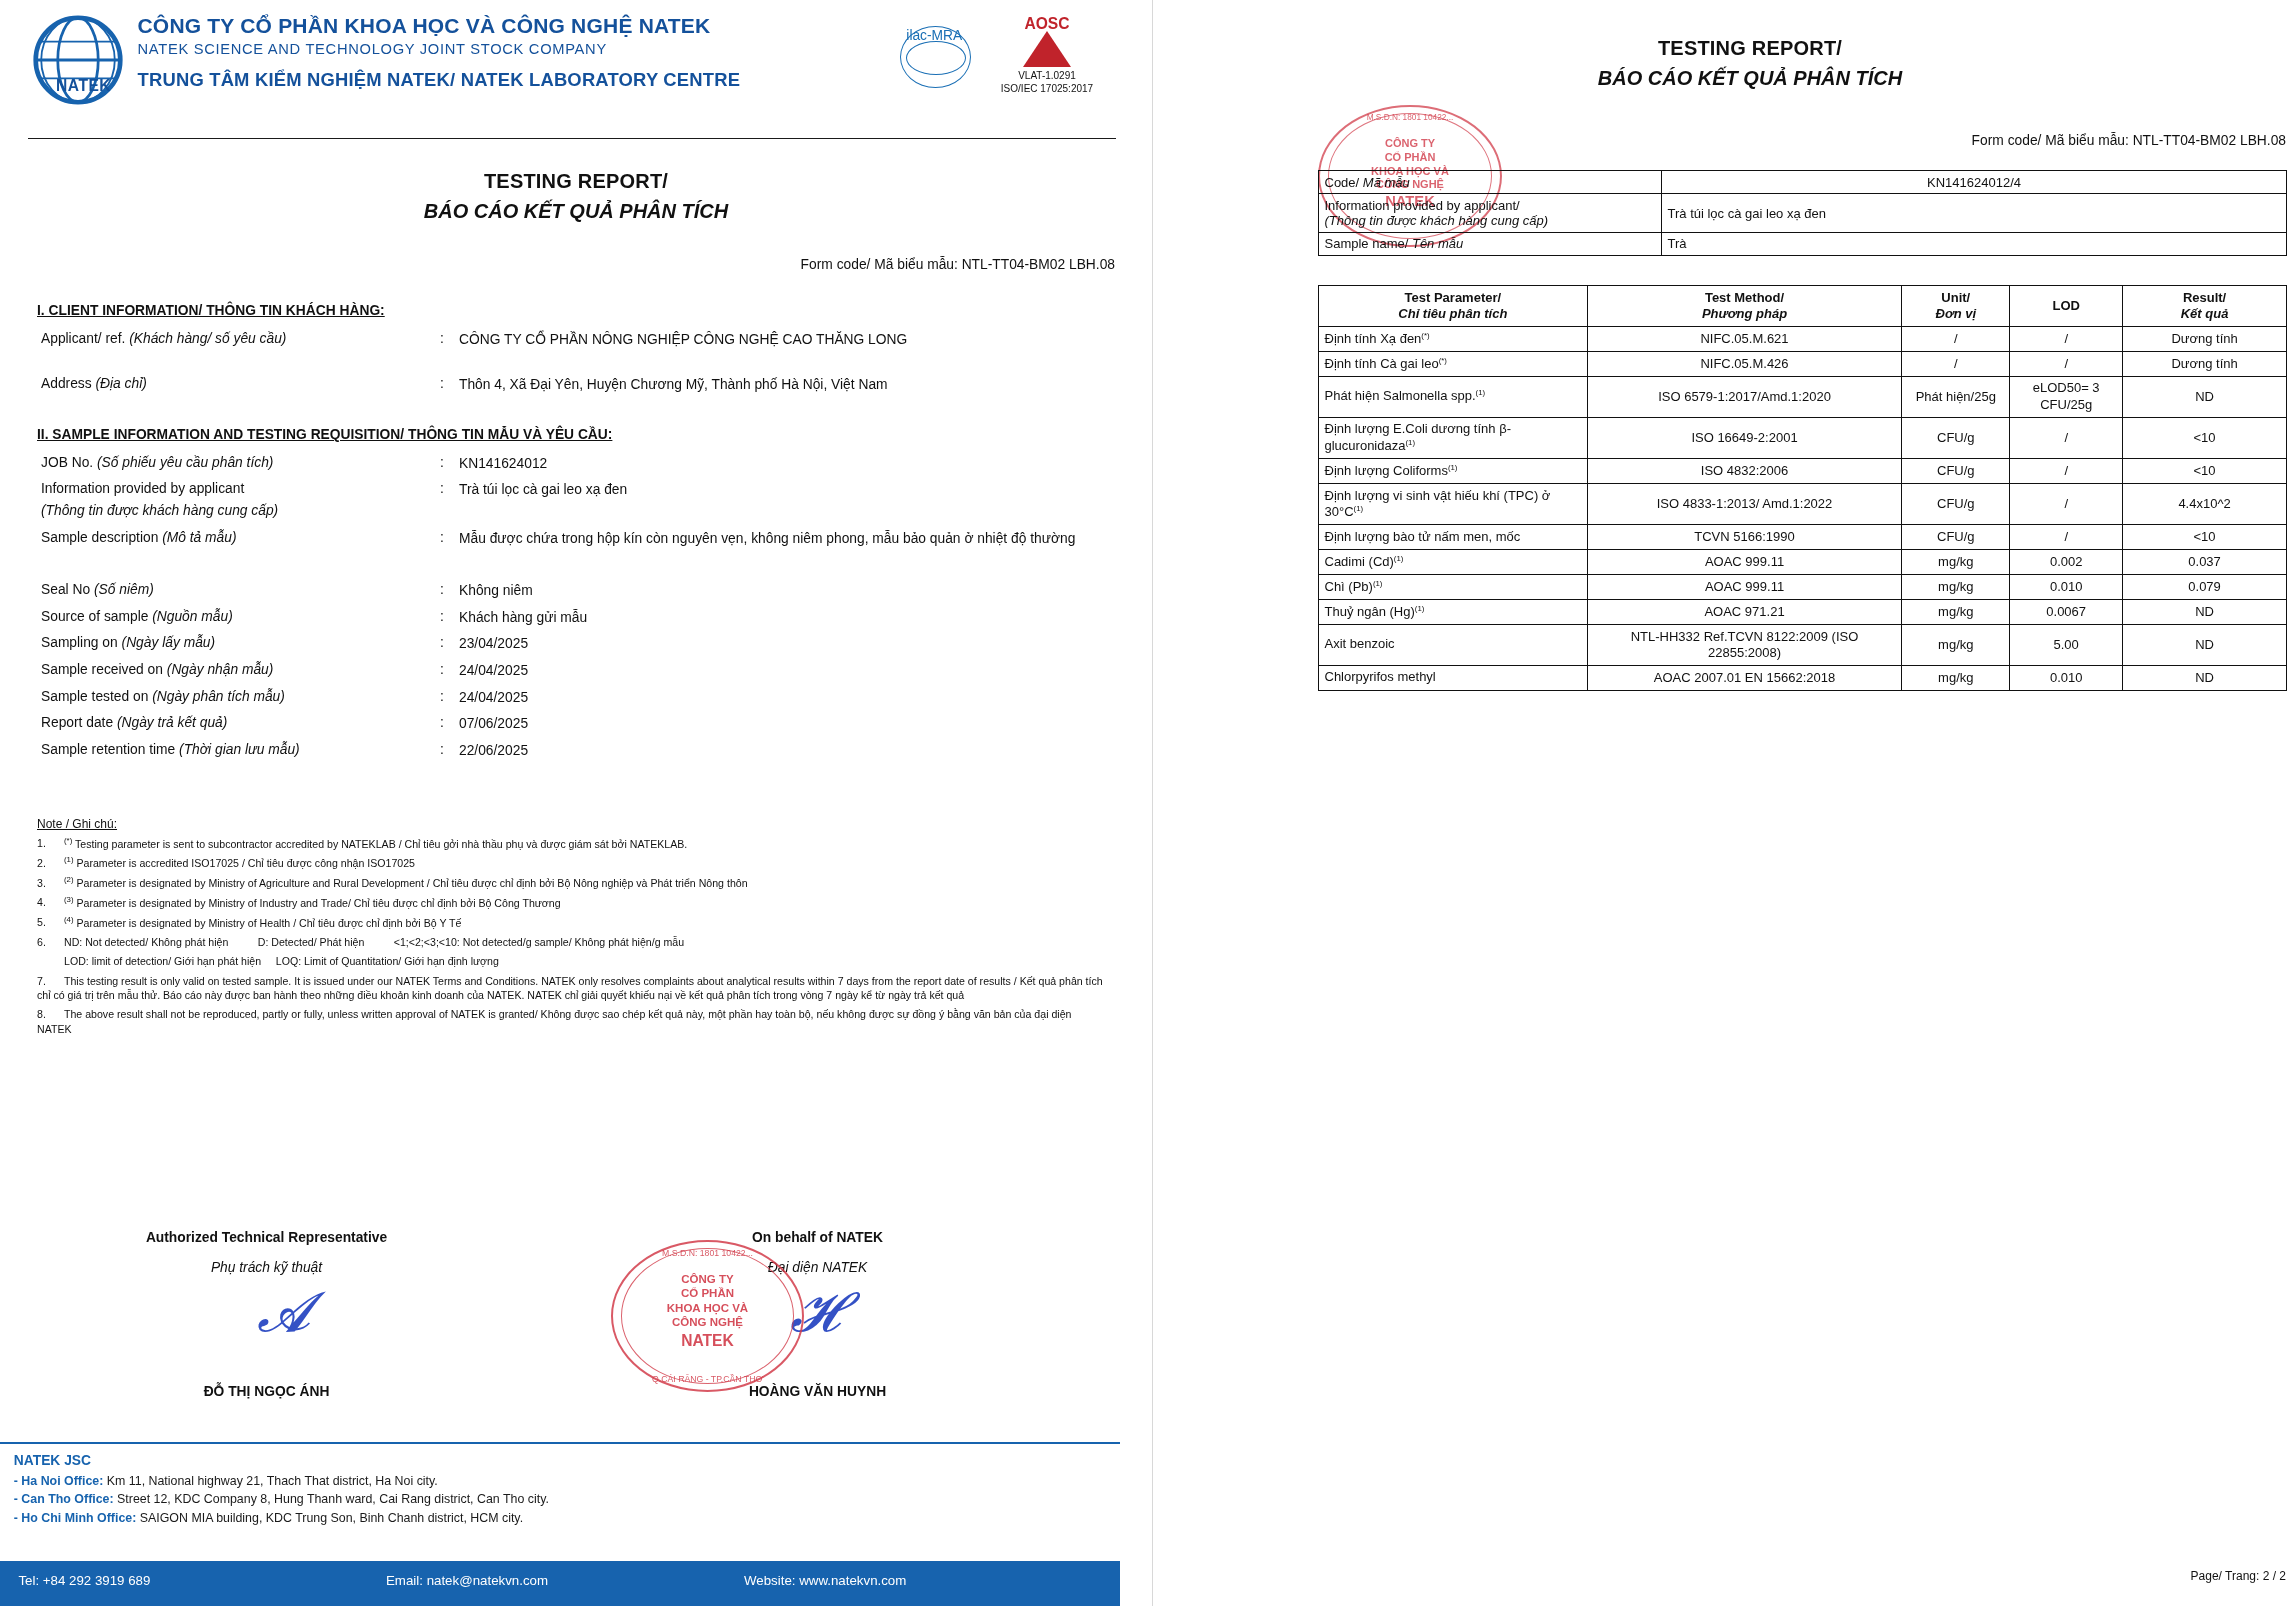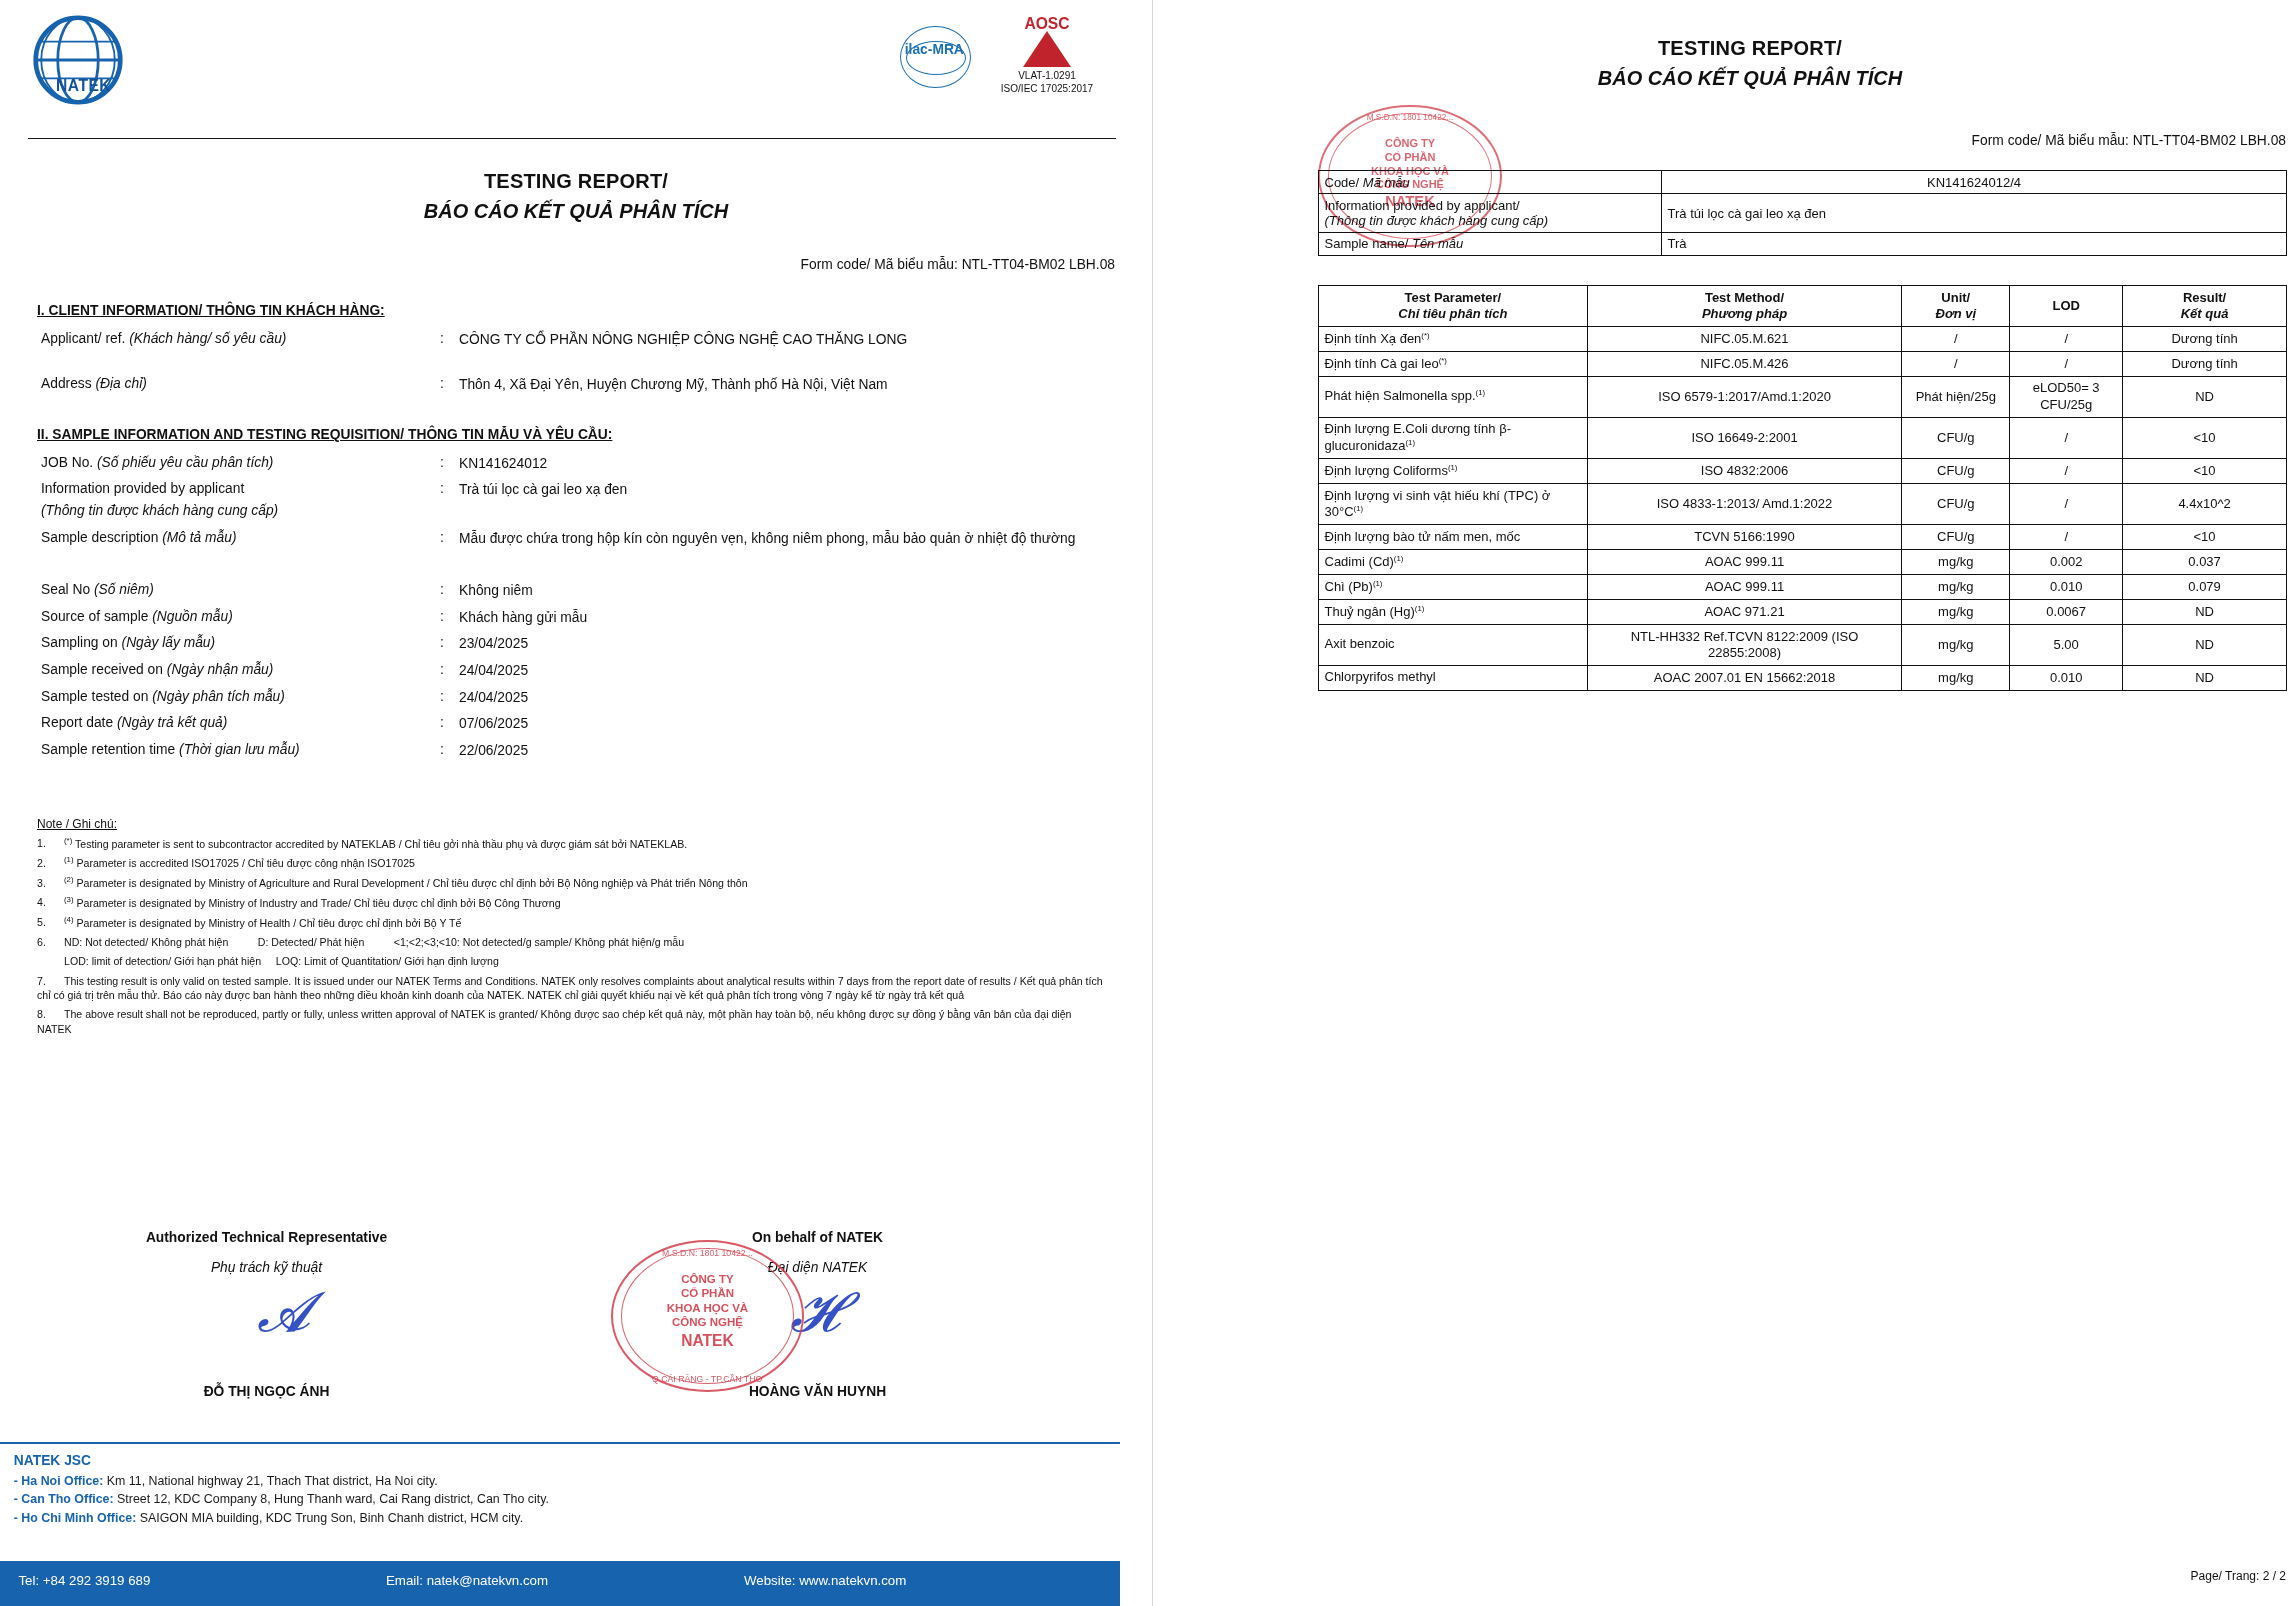--- a/index.html
+++ b/index.html
@@ -113,6 +113,11 @@
       </svg>
       <div class="natek-word">NATEK</div>
     </div>
+    <div class="co-names">
+      <div class="co-line1">CÔNG TY CỔ PHẦN KHOA HỌC VÀ CÔNG NGHỆ NATEK</div>
+      <div class="co-line2">NATEK SCIENCE AND TECHNOLOGY JOINT STOCK COMPANY</div>
+      <div class="co-line3">TRUNG TÂM KIỂM NGHIỆM NATEK/ NATEK LABORATORY CENTRE</div>
+    </div>
     <div class="accred">
       <div class="ilac">
         <div class="ring"></div>

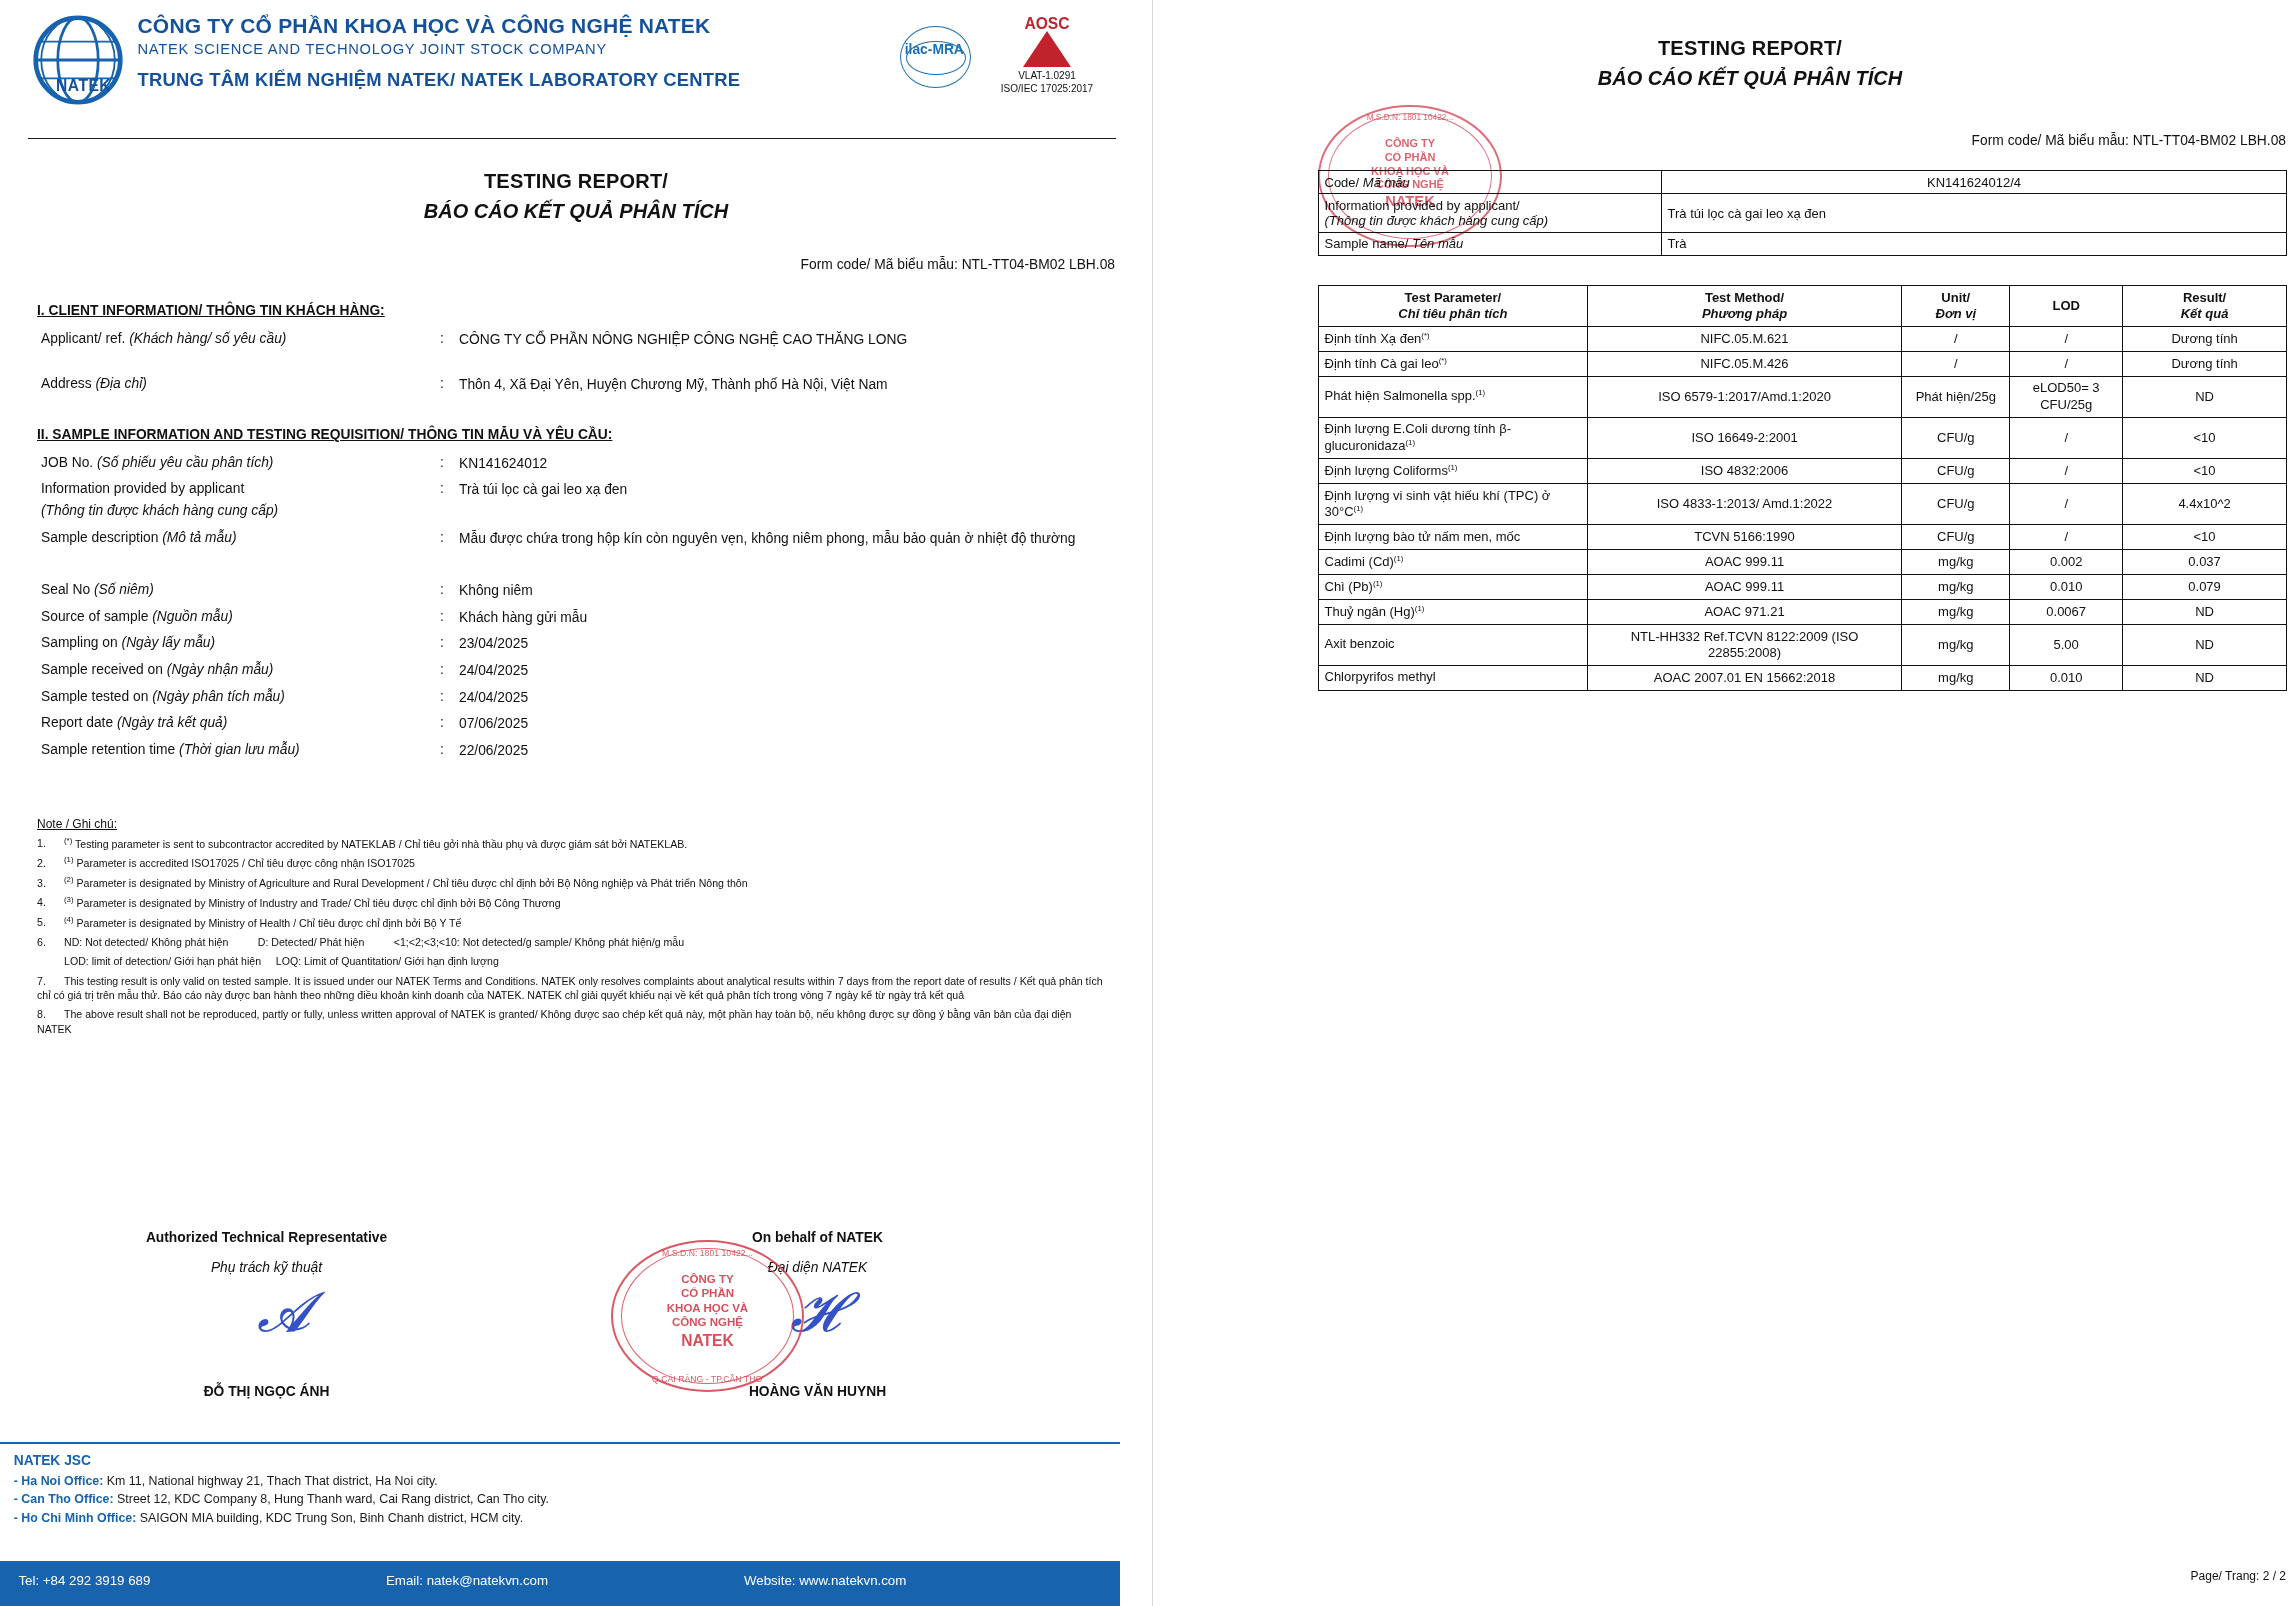--- a/index.html
+++ b/index.html
@@ -32,7 +32,7 @@
   .ilac{position:absolute;left:0;top:4.6px;width:87px;height:73px;}
   .ilac .ring{position:absolute;left:9.2px;top:8.3px;width:69px;height:60px;border:1.4px solid #1a6fb5;border-radius:50%;}
   .ilac .ring:before{content:"";position:absolute;left:5.5px;top:13.8px;width:58px;height:32px;border:0.9px solid #1a6fb5;border-radius:50%;}
-  .ilac-label{position:absolute;left:2.8px;top:25px;width:82px;text-align:center;font-size:13.8px;font-weight:bold;color:#1a6fb5;}
+  .ilac-label{position:absolute;left:2.8px;top:11px;width:82px;text-align:center;font-size:13.8px;font-weight:normal;color:#1a6fb5;}
   .aosc{position:absolute;left:92px;top:2.8px;width:129px;}
   .aosc-a{font-size:15.6px;font-weight:bold;color:#c0232b;text-align:center;line-height:1;}
   .aosc-tri{width:0;height:0;border-left:24px solid transparent;border-right:24px solid transparent;border-bottom:36px solid #c0232b;margin:0 auto;}

